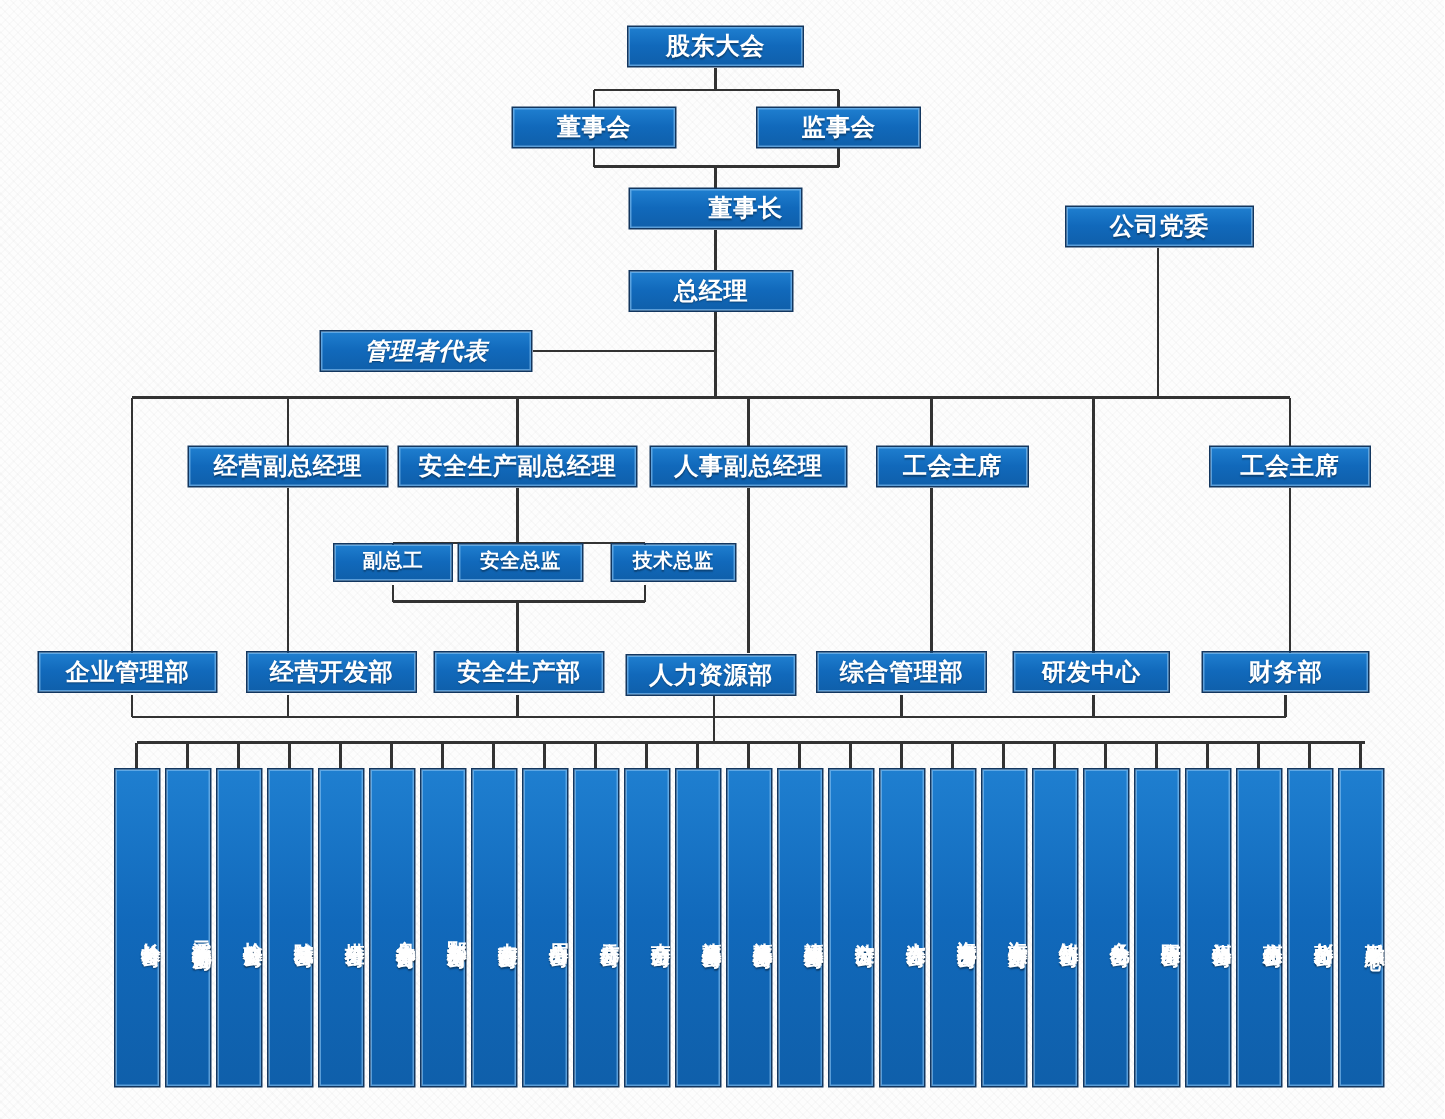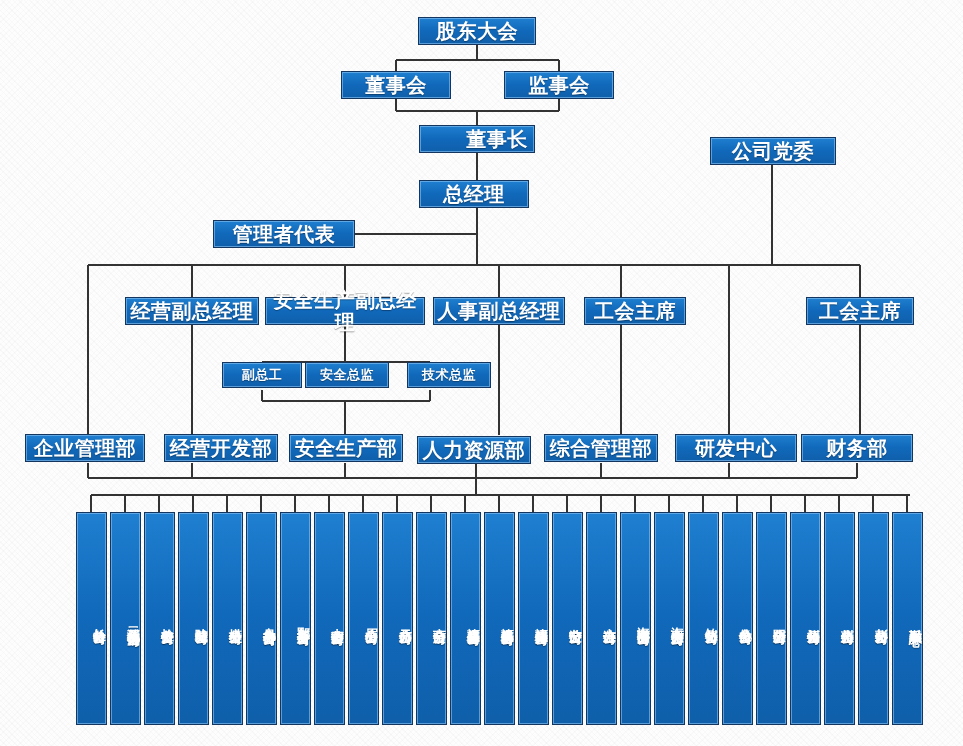--- a/index.html
+++ b/index.html
@@ -46,7 +46,7 @@
     line-height: 1.1;
   }
   .node.h {
-    font-size: 20px;
+    font-size: 16px;
     height: 28px;
   }
   .node.small {

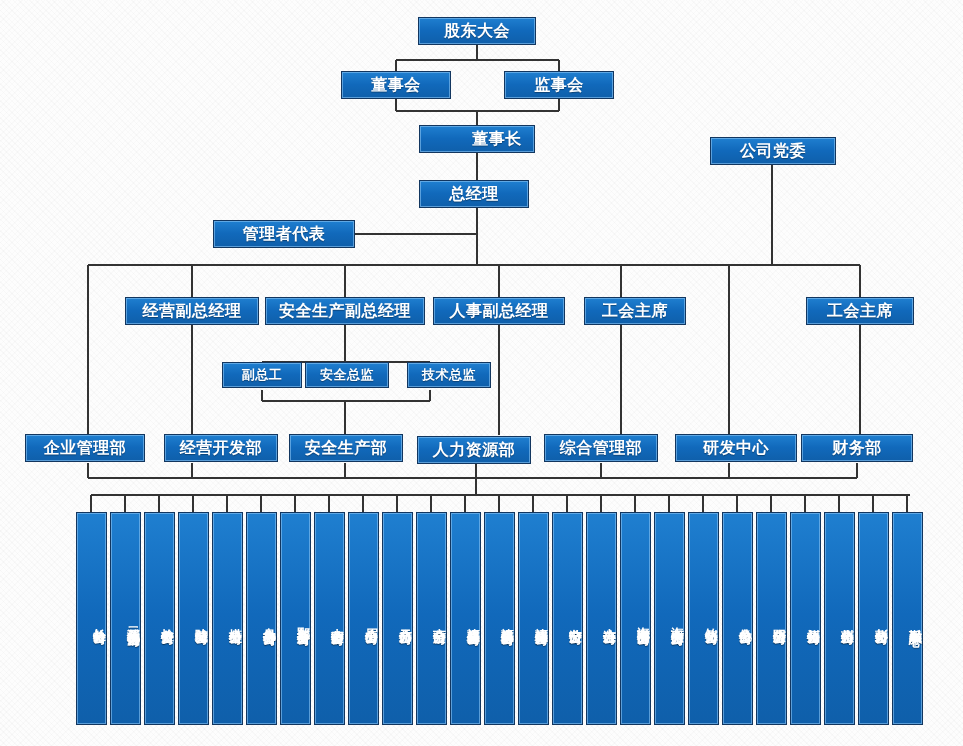--- a/index.html
+++ b/index.html
@@ -163,7 +163,7 @@
 
   <div class="node h" style="left:419px; top:180px; width:110px;">总经理</div>
 
-  <div class="node h" style="left:213px; top:220px; width:142px;">管理者代表</div>
+  <div class="node h" style="left:213px; top:220px; width:142px;font-style:italic;">管理者代表</div>
 
   <div class="node h" style="left:710px; top:137px; width:126px;">公司党委</div>
 

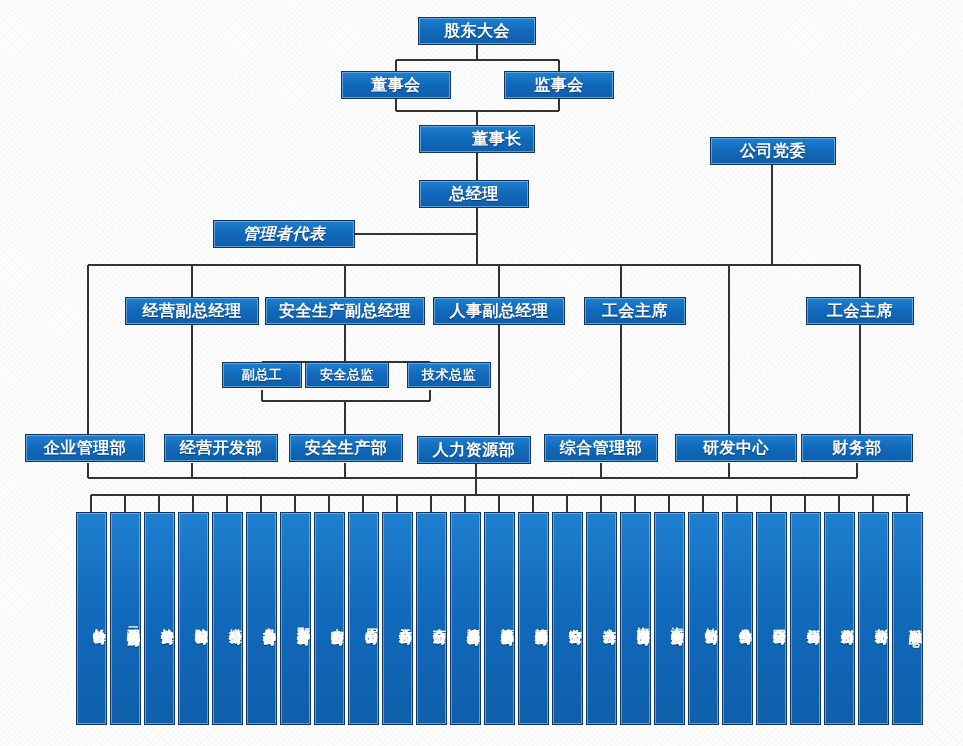--- a/index.html
+++ b/index.html
@@ -193,7 +193,7 @@
 
   <div class="node h" style="left:544px; top:434px; width:114px;">综合管理部</div>
 
-  <div class="node h" style="left:675px; top:434px; width:122px;">研发中心</div>
+  <div class="node h" style="left:675px; top:434px; width:105px;">研发中心</div>
 
   <div class="node h" style="left:801px; top:434px; width:112px;">财务部</div>
 

